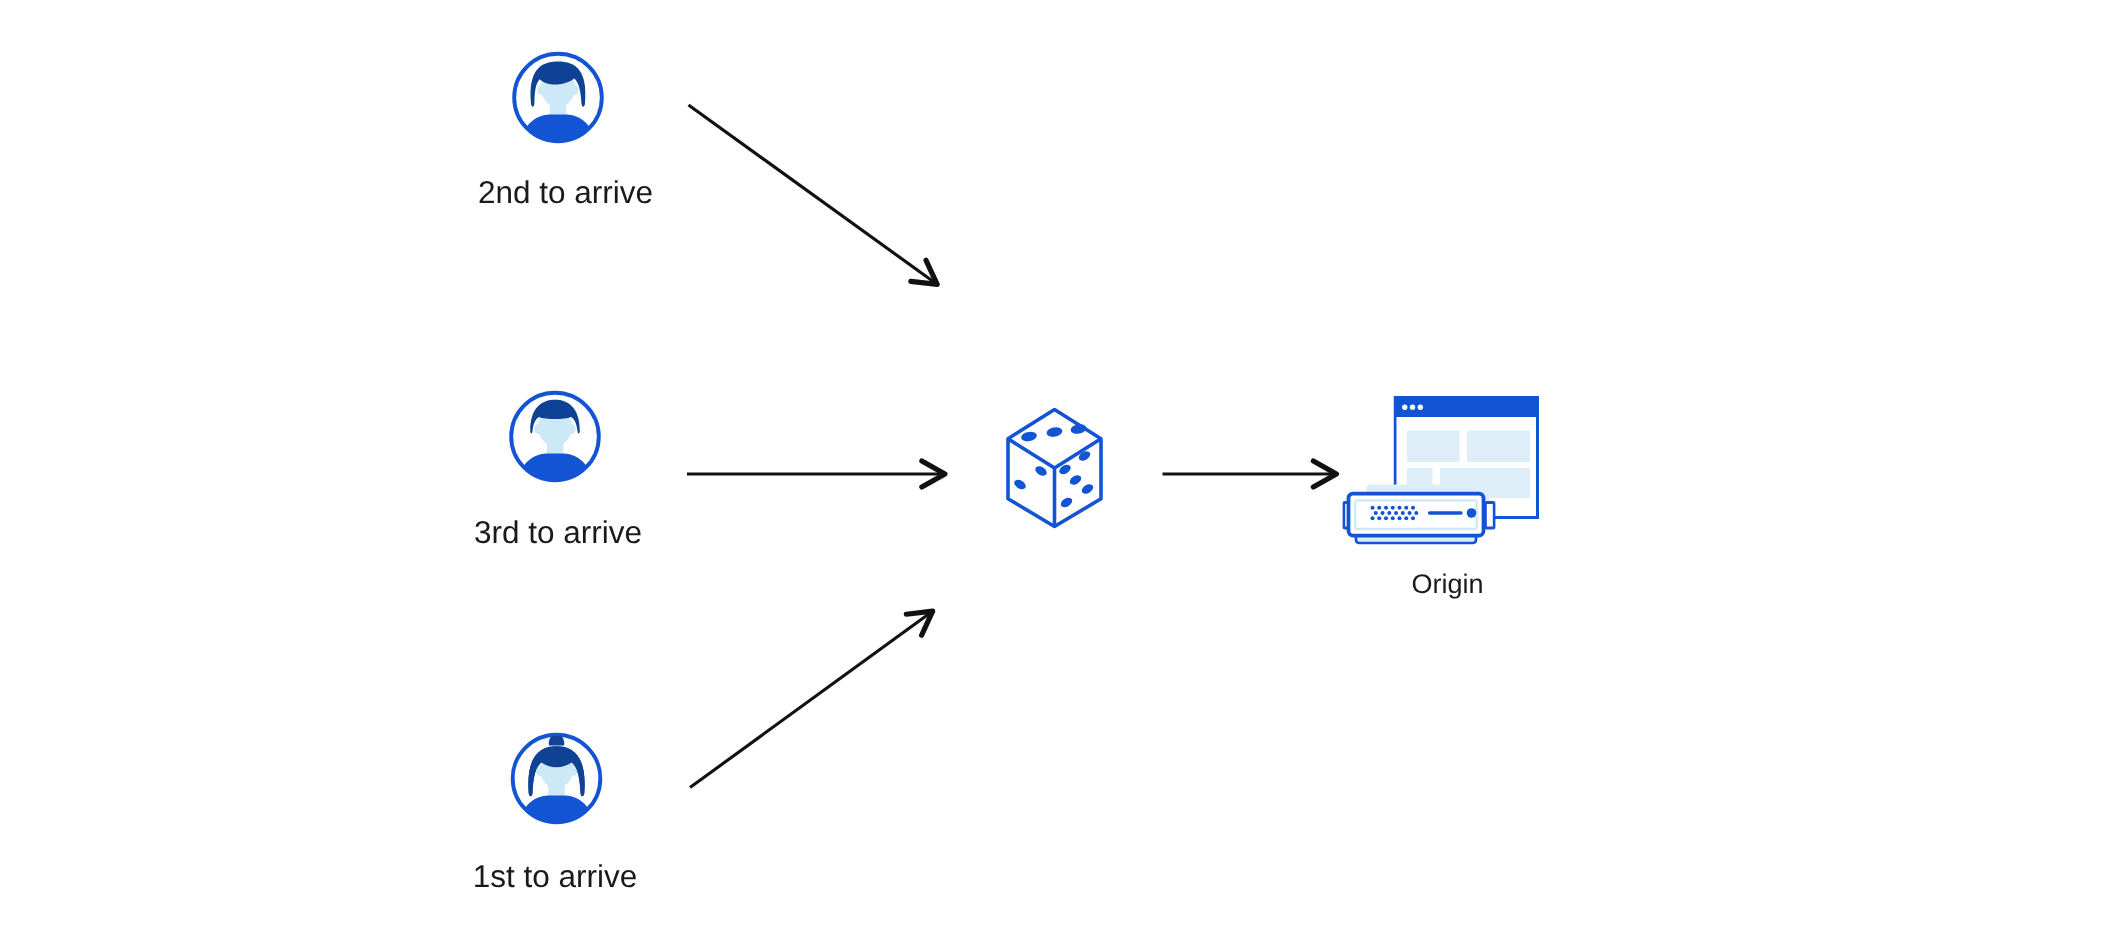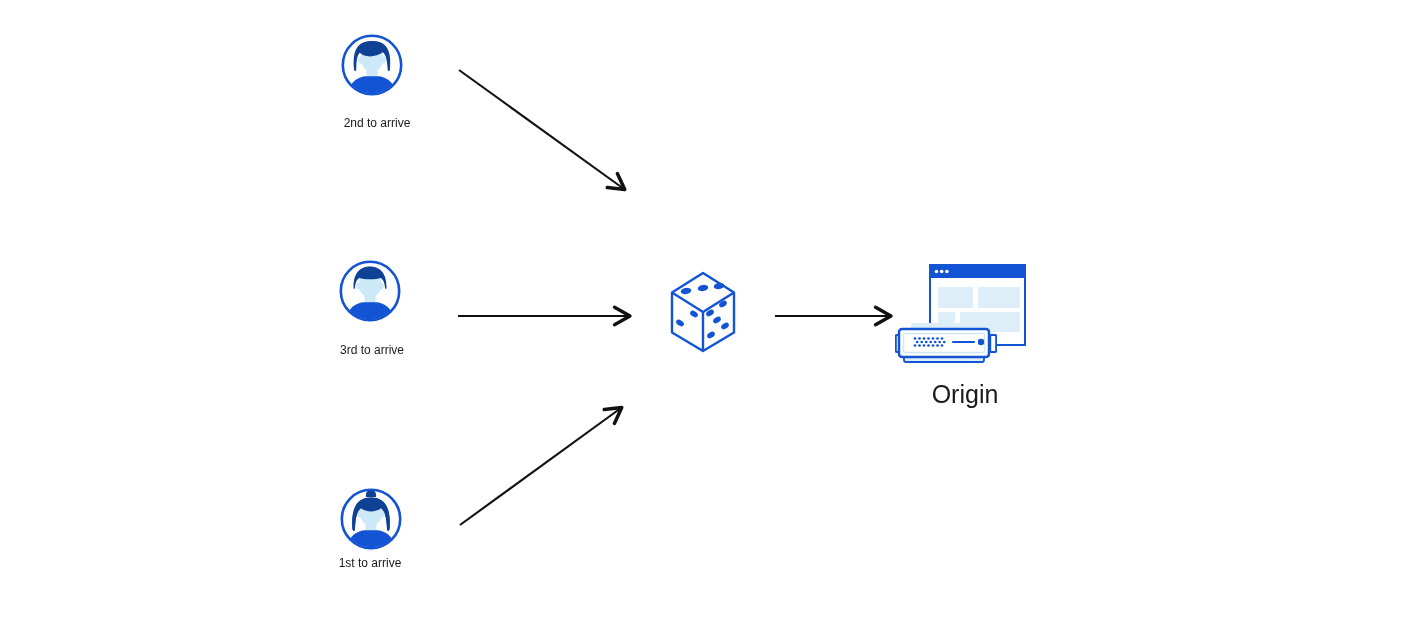--- a/index.html
+++ b/index.html
@@ -19,7 +19,7 @@
   .node-label {
     position: absolute;
     transform: translateX(-50%);
-    font-size: 12px;
+    font-size: 21px;
     line-height: 1.2;
     color: var(--text-color, #1a1a1a);
     white-space: nowrap;

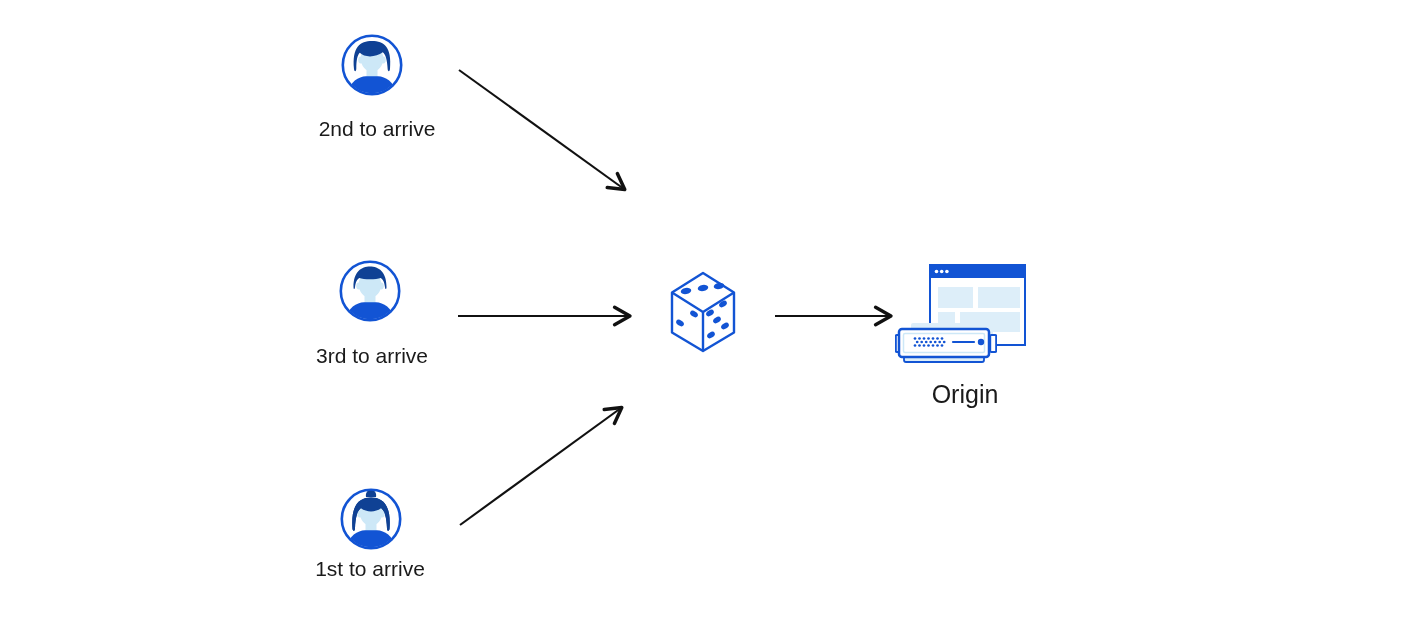--- a/index.html
+++ b/index.html
@@ -24,7 +24,7 @@
     color: var(--text-color, #1a1a1a);
     white-space: nowrap;
   }
-  .origin-label { font-size: 25px; }
+  .origin-label { font-size: 18px; }
 
   svg { display: block; }
 

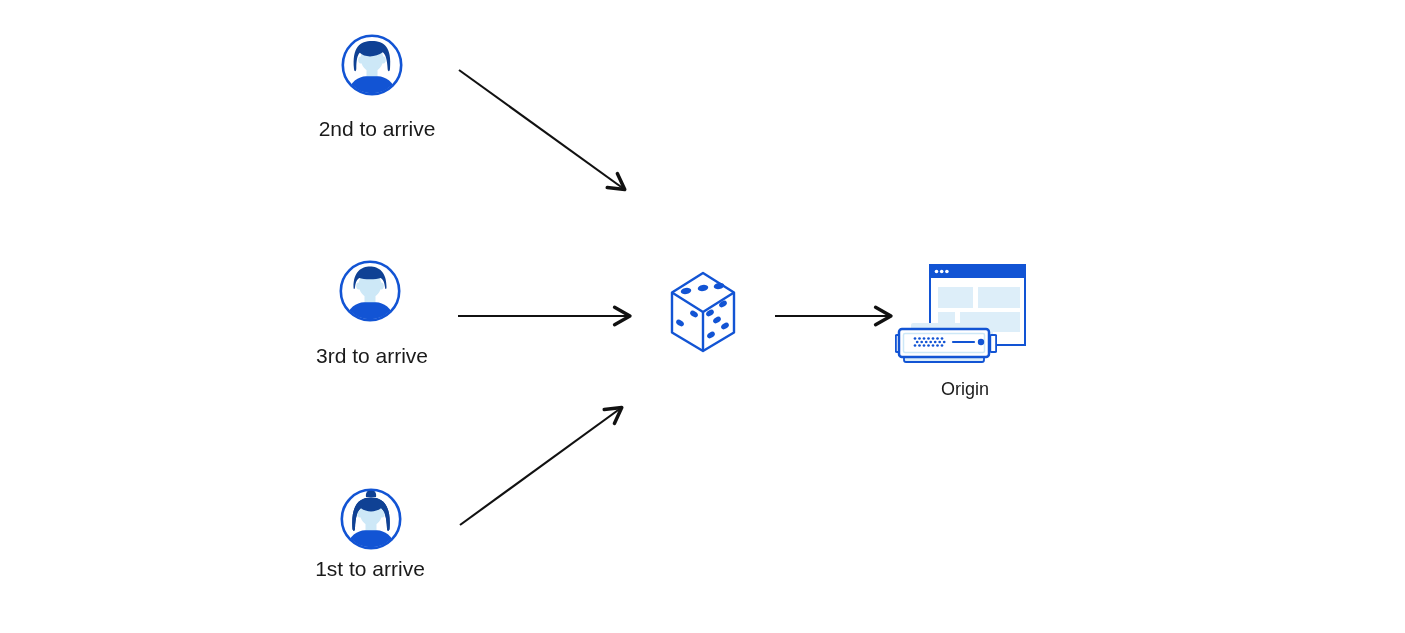--- a/index.html
+++ b/index.html
@@ -130,7 +130,7 @@
       </g>
     </svg>
   </div>
-  <div class="node-label" style="left:370px; top:556px;">1st to arrive</div>
+  <div class="node-label" style="left:370px; top:572px;">1st to arrive</div>
 
   <div class="abs" style="left:668px; top:270px; width:70px; height:84px;">
     <svg width="70" height="84" viewBox="0 0 70 84">

